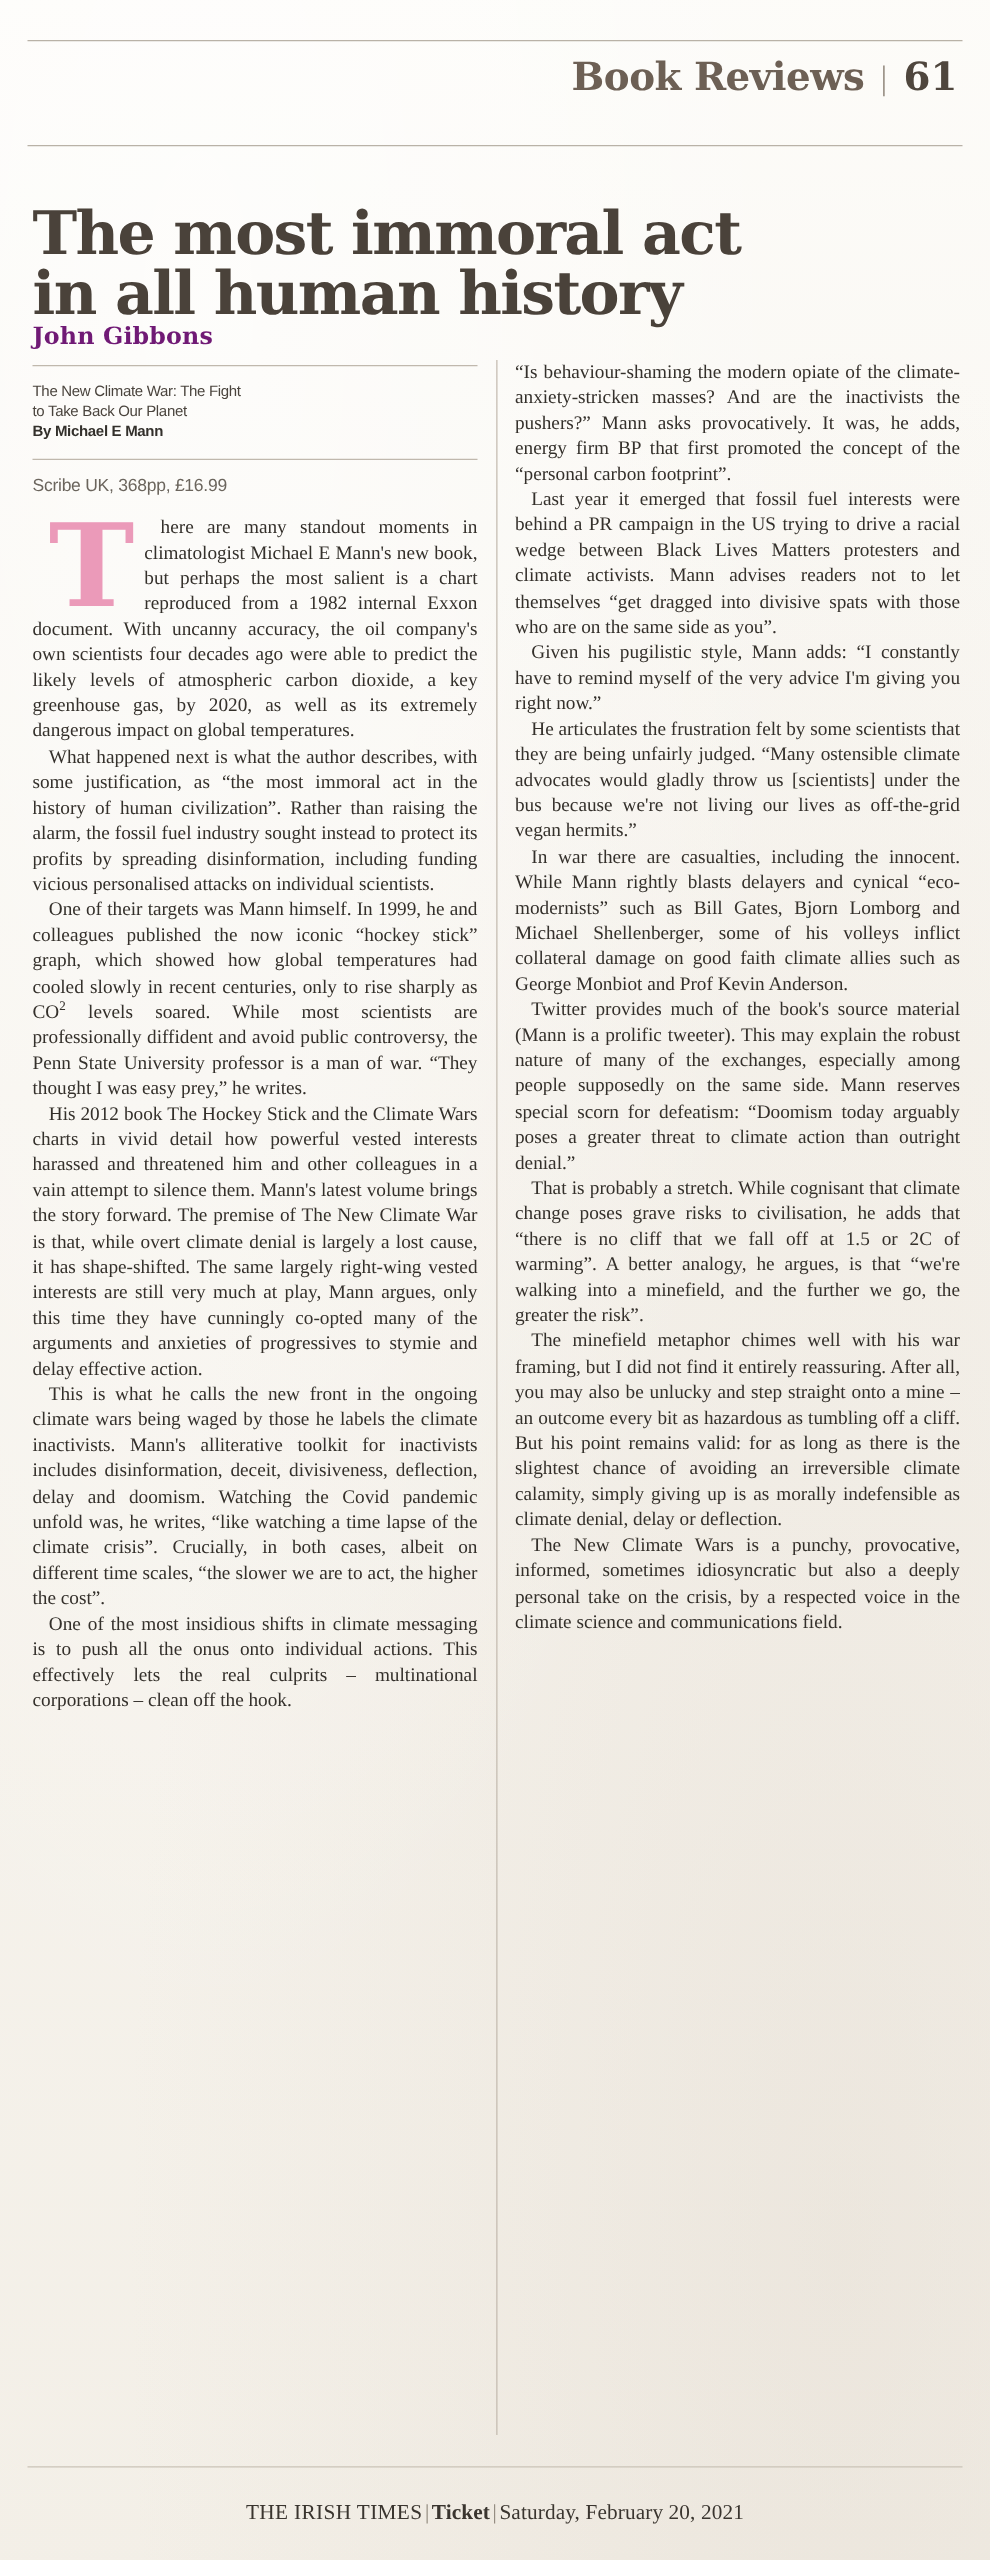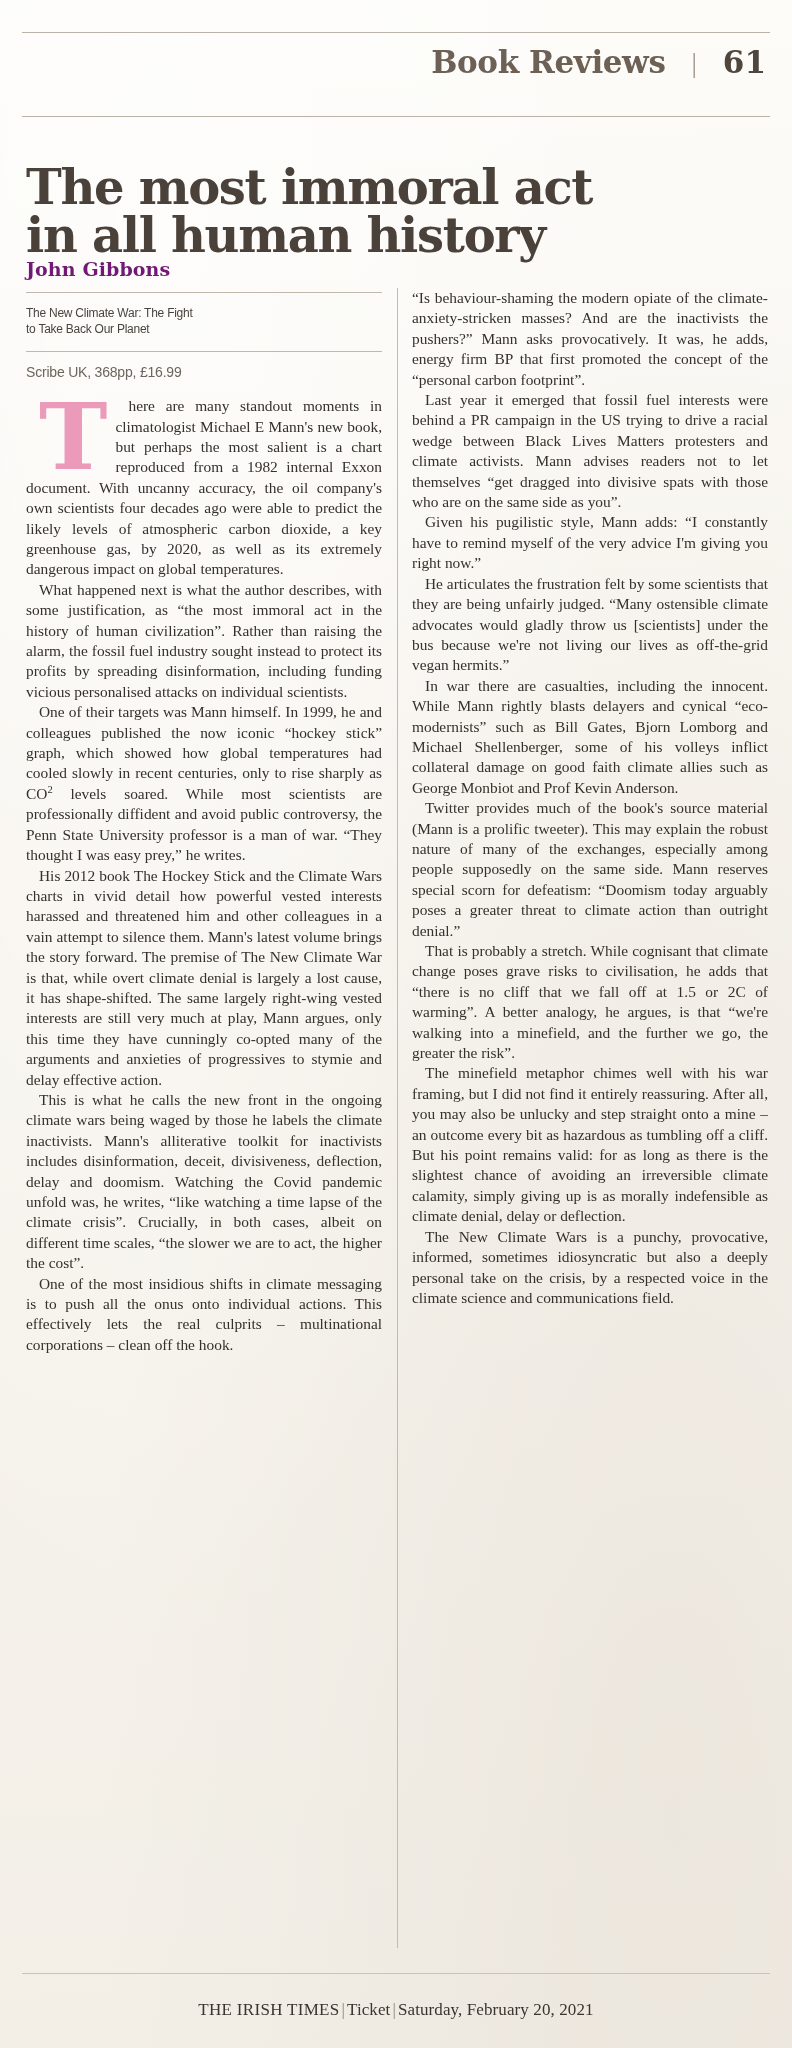--- a/index.html
+++ b/index.html
@@ -57,7 +57,7 @@
     top: 44px;
     display: flex;
     align-items: baseline;
-    gap: 26px;
+    gap: 13px;
     color: #6f6257;
   }
   .running-head .rh-title {

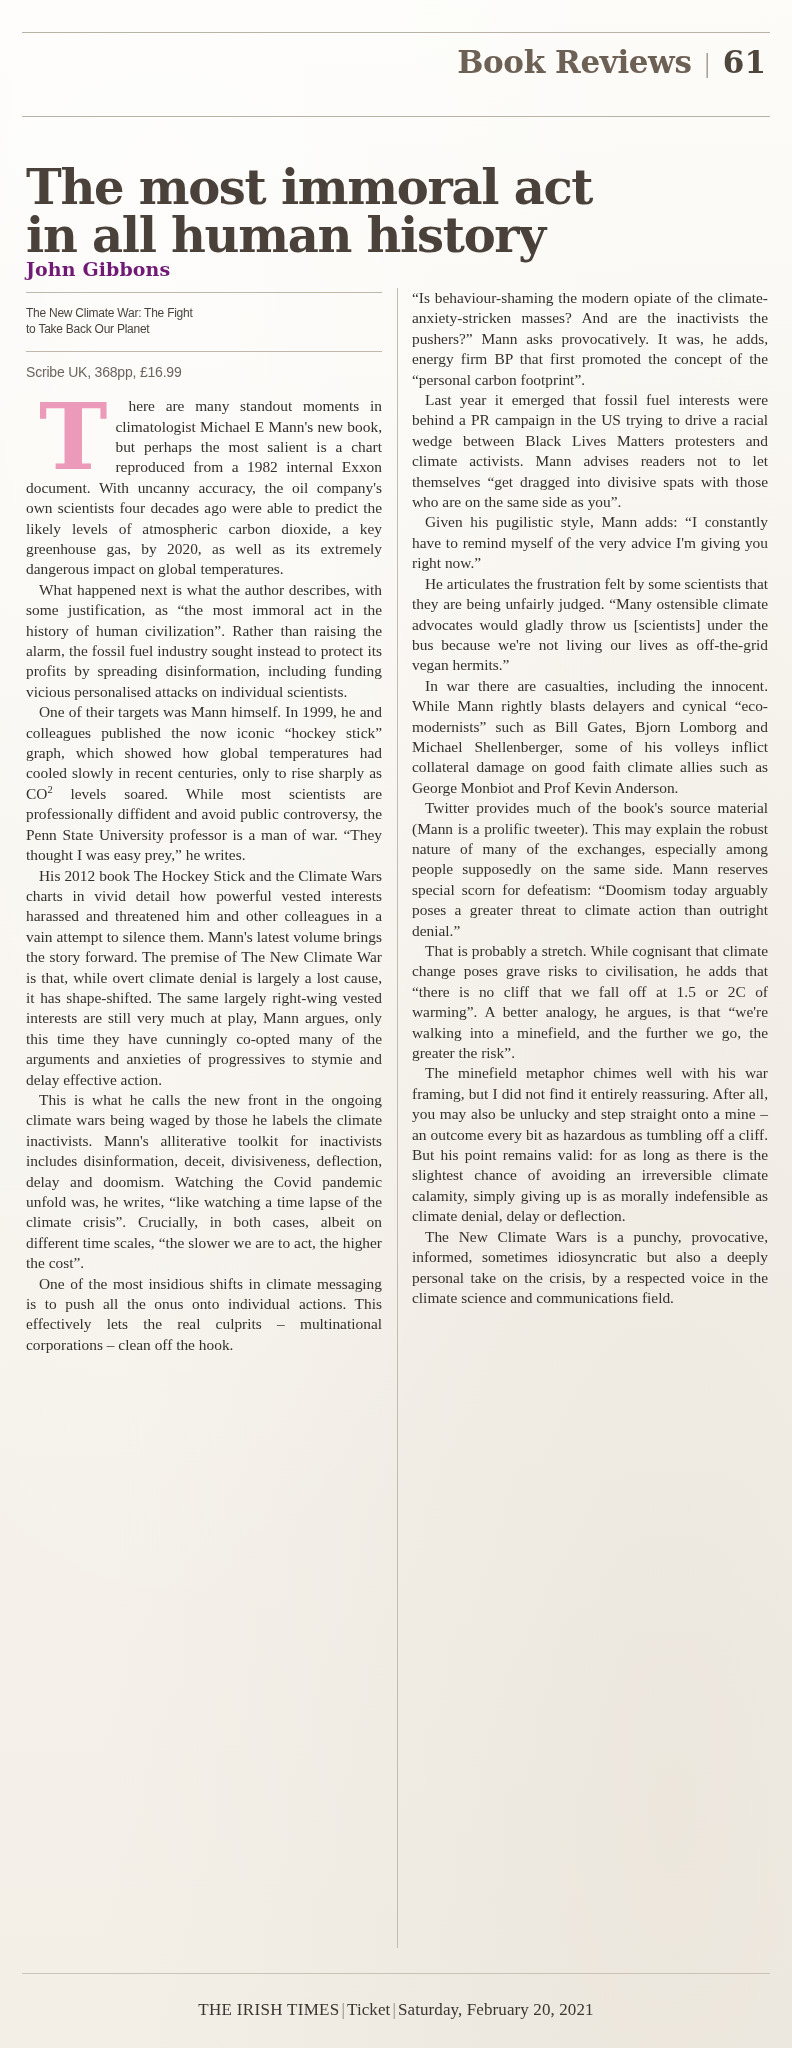--- a/index.html
+++ b/index.html
@@ -244,6 +244,7 @@
       <div class="book-meta">
         <div>The New Climate War: The Fight</div>
         <div>to Take Back Our Planet</div>
+        <div class="bm-author">By Michael E Mann</div>
       </div>
 
       <div class="hr-thin" style="margin-top:14px;"></div>

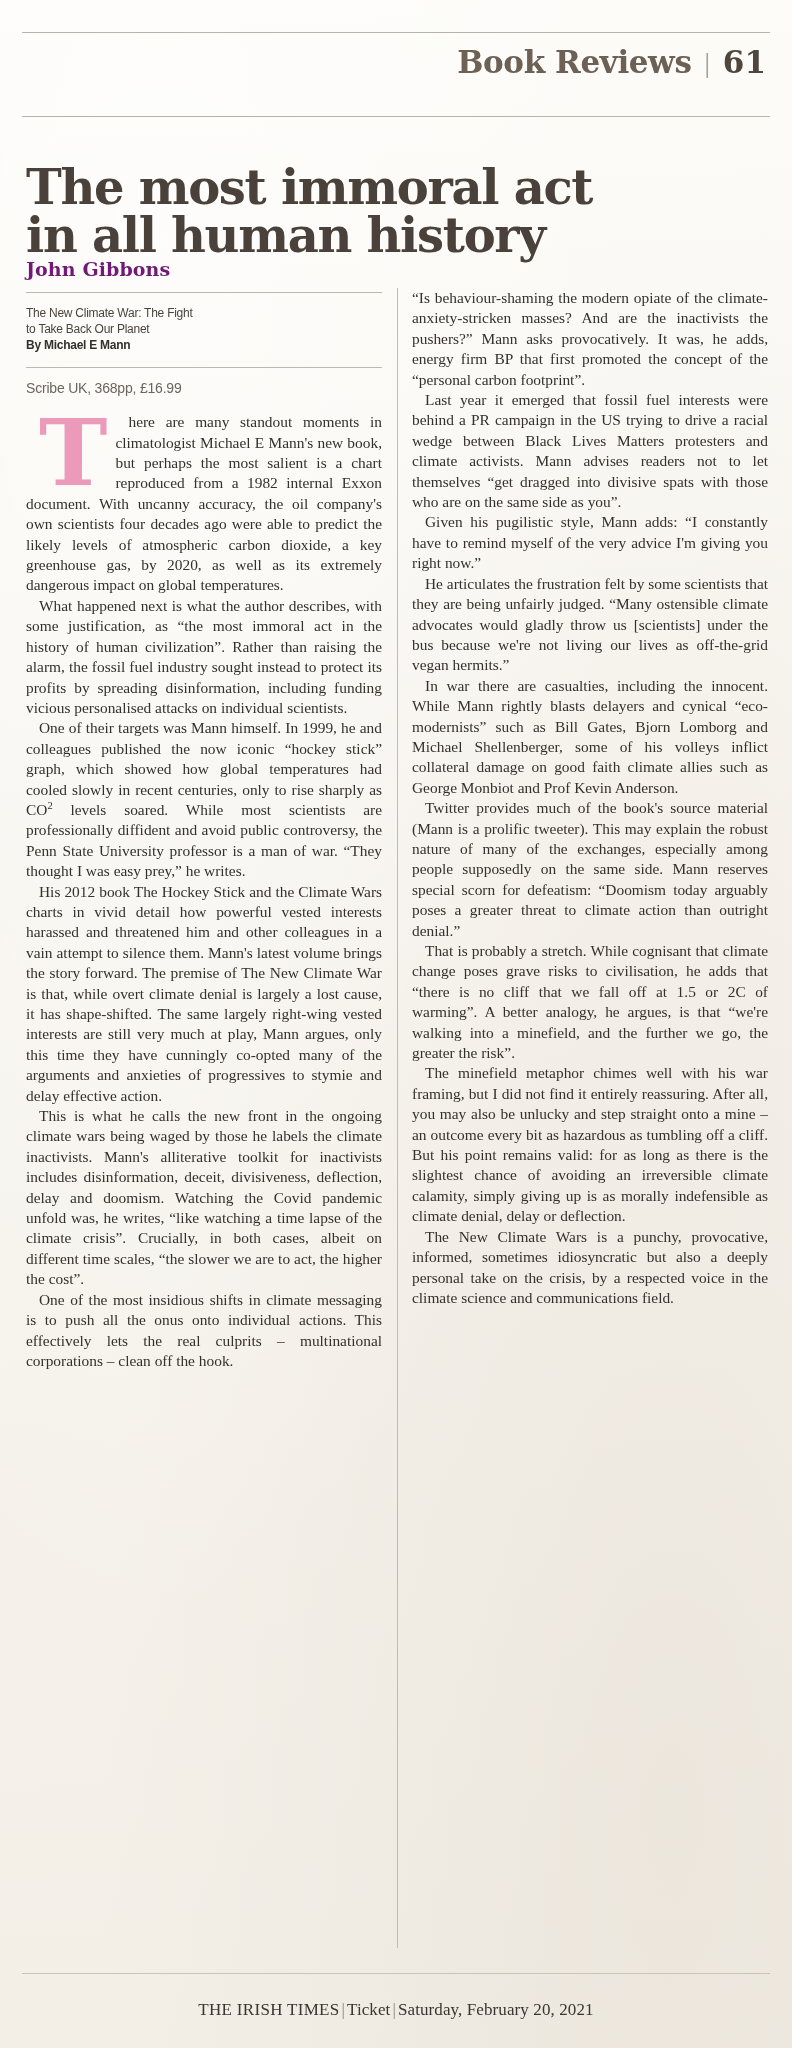--- a/index.html
+++ b/index.html
@@ -208,7 +208,7 @@
   }
   .footer .ft-paper { letter-spacing: 0.3px; }
   .footer .ft-sep { color: #8d857a; padding: 0 2px; }
-  .footer .ft-section { font-weight: 400; }
+  .footer .ft-section { font-weight: 700; }
   .footer .ft-date { }
 </style>
 </head>

